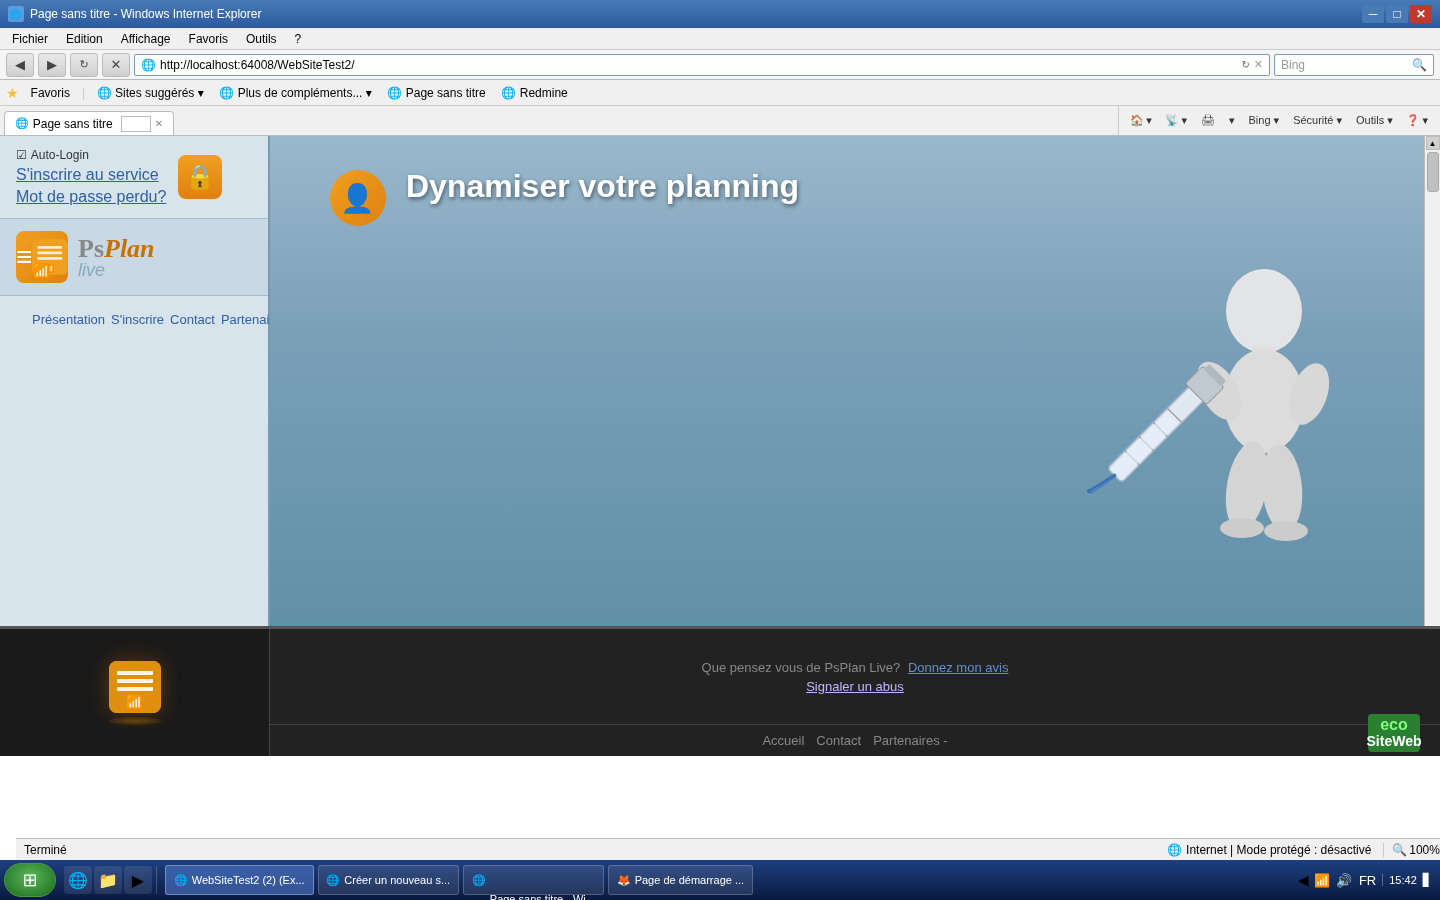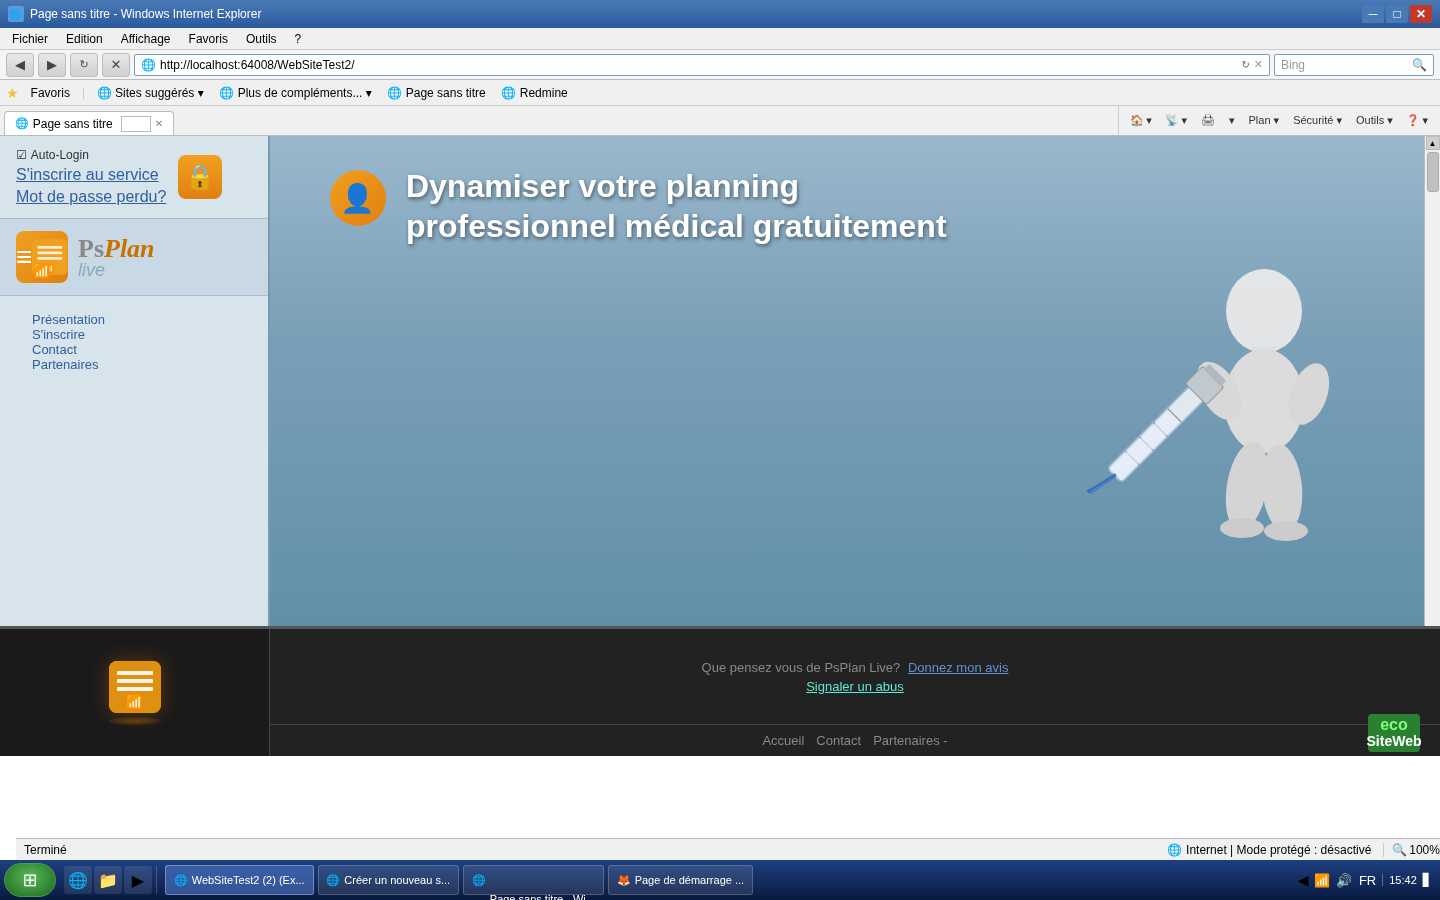--- a/index.html
+++ b/index.html
@@ -358,7 +358,7 @@
     </div>
     <div class="ie-tool-btn">▾</div>
     <div class="ie-tool-btn">
-      <span>Plan ▾</span>
+      <span>Bing ▾</span>
     </div>
     <div class="ie-tool-btn">
       <span>Sécurité ▾</span>

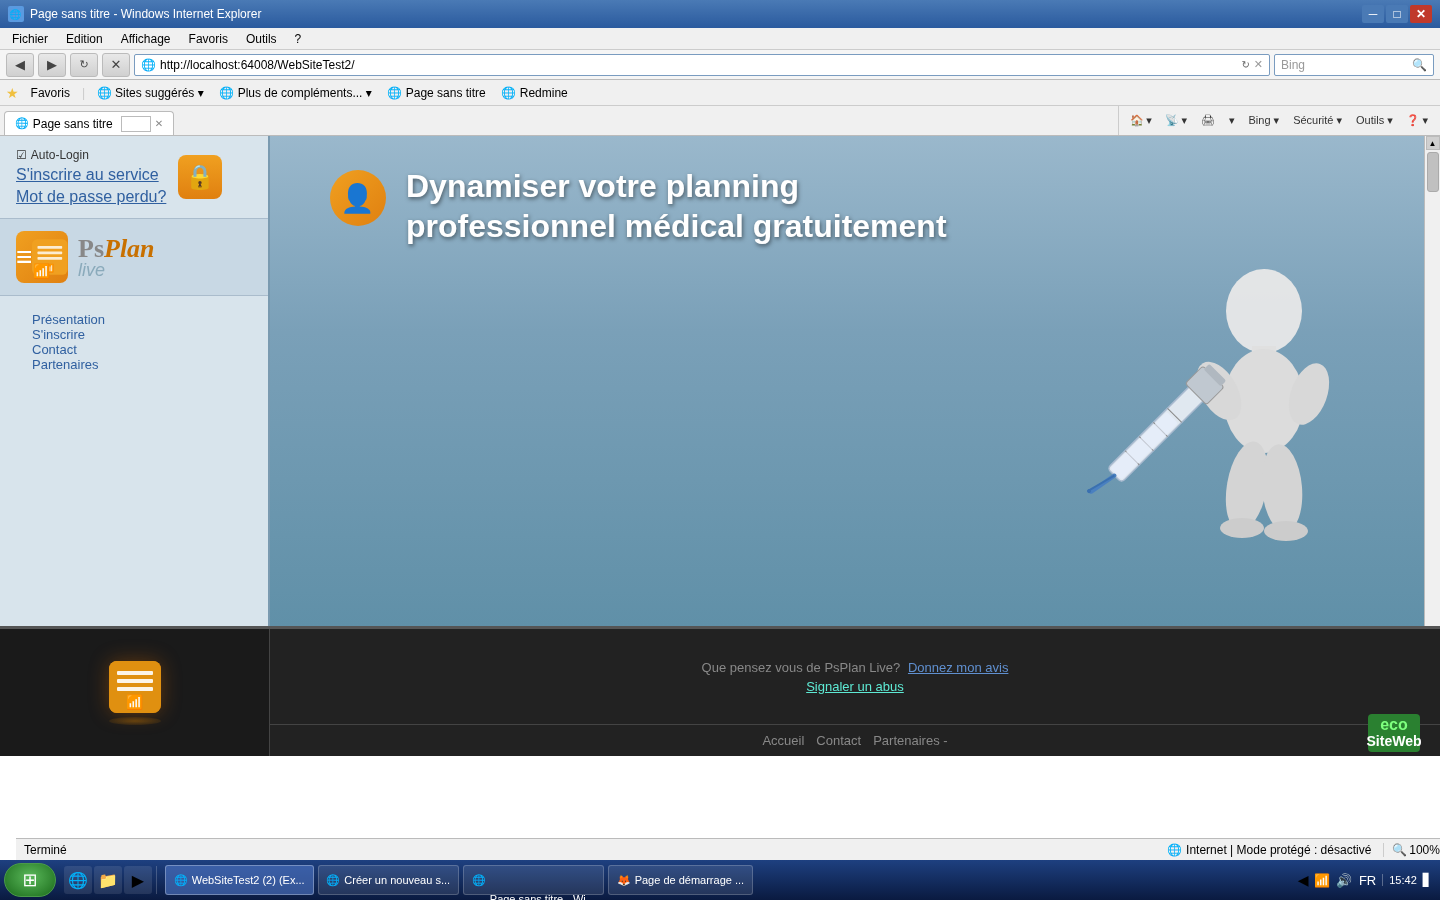--- a/index.html
+++ b/index.html
@@ -429,7 +429,6 @@
       <div>
         <h1 style="font-size:32px; font-weight:bold; color:white; text-shadow:1px 2px 4px rgba(0,0,0,0.5); line-height:1.25;">
           <span>Dynamiser votre planning</span><br>
-          <span>professionnel médical gratuitement</span>
         </h1>
       </div>
     </div>

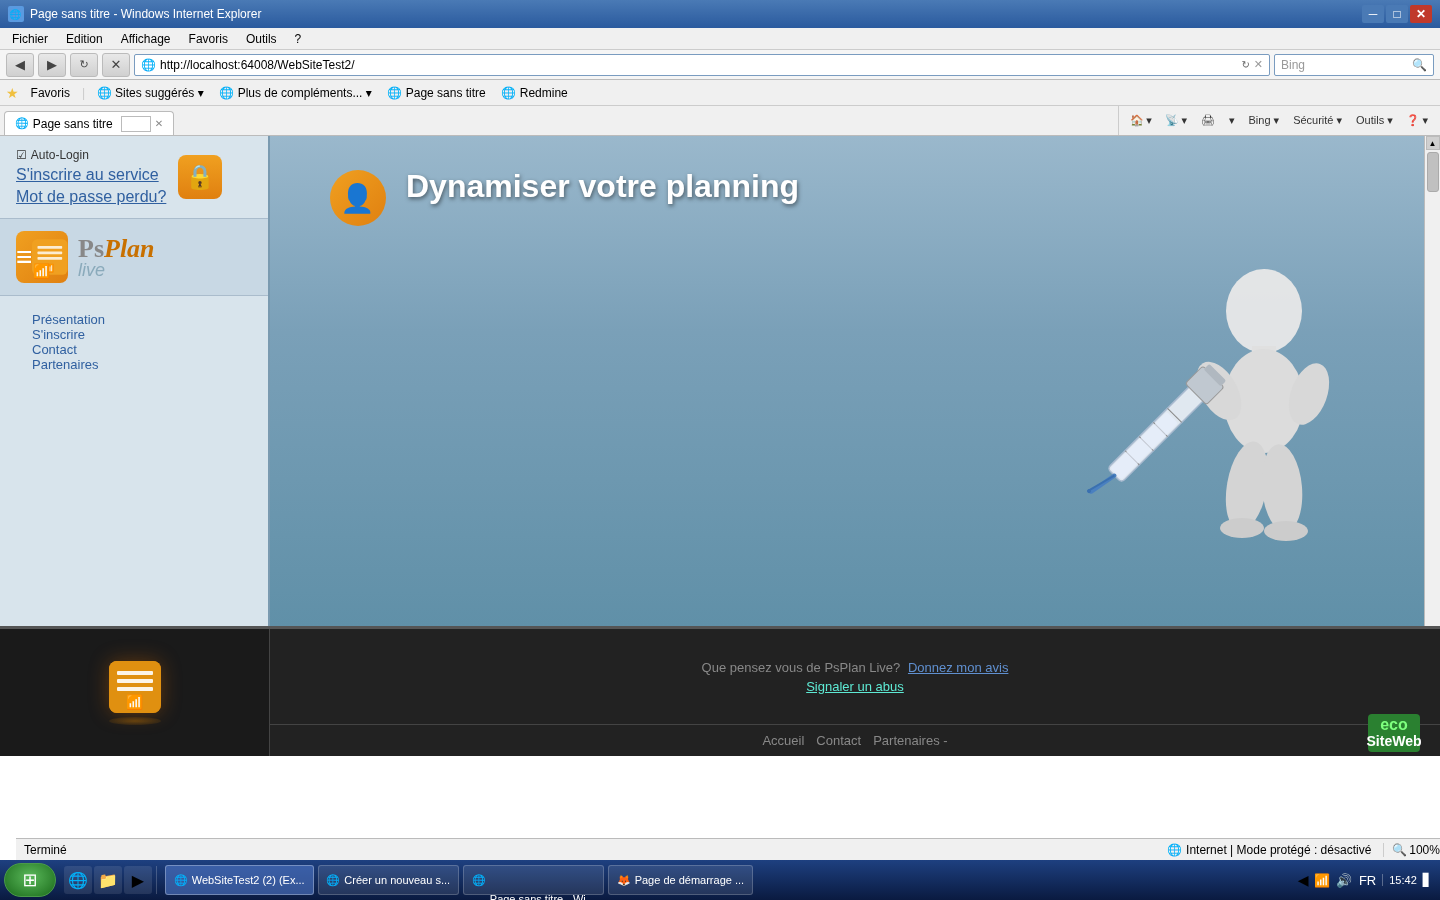--- a/index.html
+++ b/index.html
@@ -240,7 +240,8 @@
     .nav-section {
       padding: 16px 8px;
       display: flex;
-      flex-direction: column;
+      flex-direction: row;
+      gap: 6px;
       padding-left: 32px;
     }
     .nav-link {

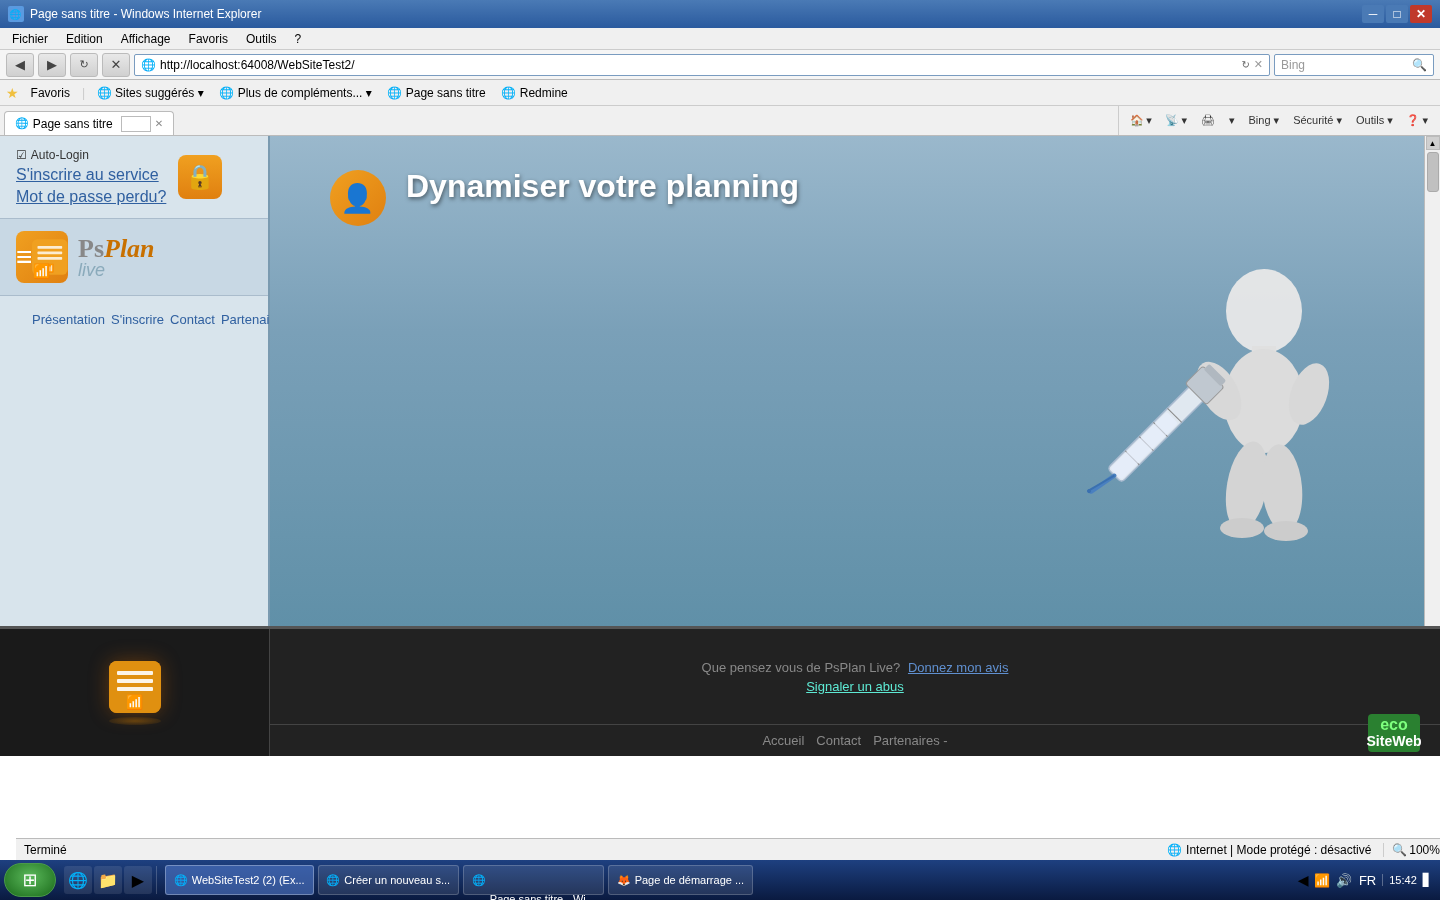--- a/index.html
+++ b/index.html
@@ -507,7 +507,7 @@
         <span>Que pensez vous de PsPlan Live?</span>
         <a style="color:#6090d0; text-decoration:underline; cursor:pointer; margin-left:4px;">Donnez mon avis</a>
       </div>
-      <a style="color:#5eead4; text-decoration:underline; cursor:pointer; font-size:13px;">Signaler un abus</a>
+      <a style="color:#c4b5fd; text-decoration:underline; cursor:pointer; font-size:13px;">Signaler un abus</a>
     </div>
 
     <div style="display:flex; align-items:center; justify-content:center; gap:12px; padding:8px 0; position:relative;">

